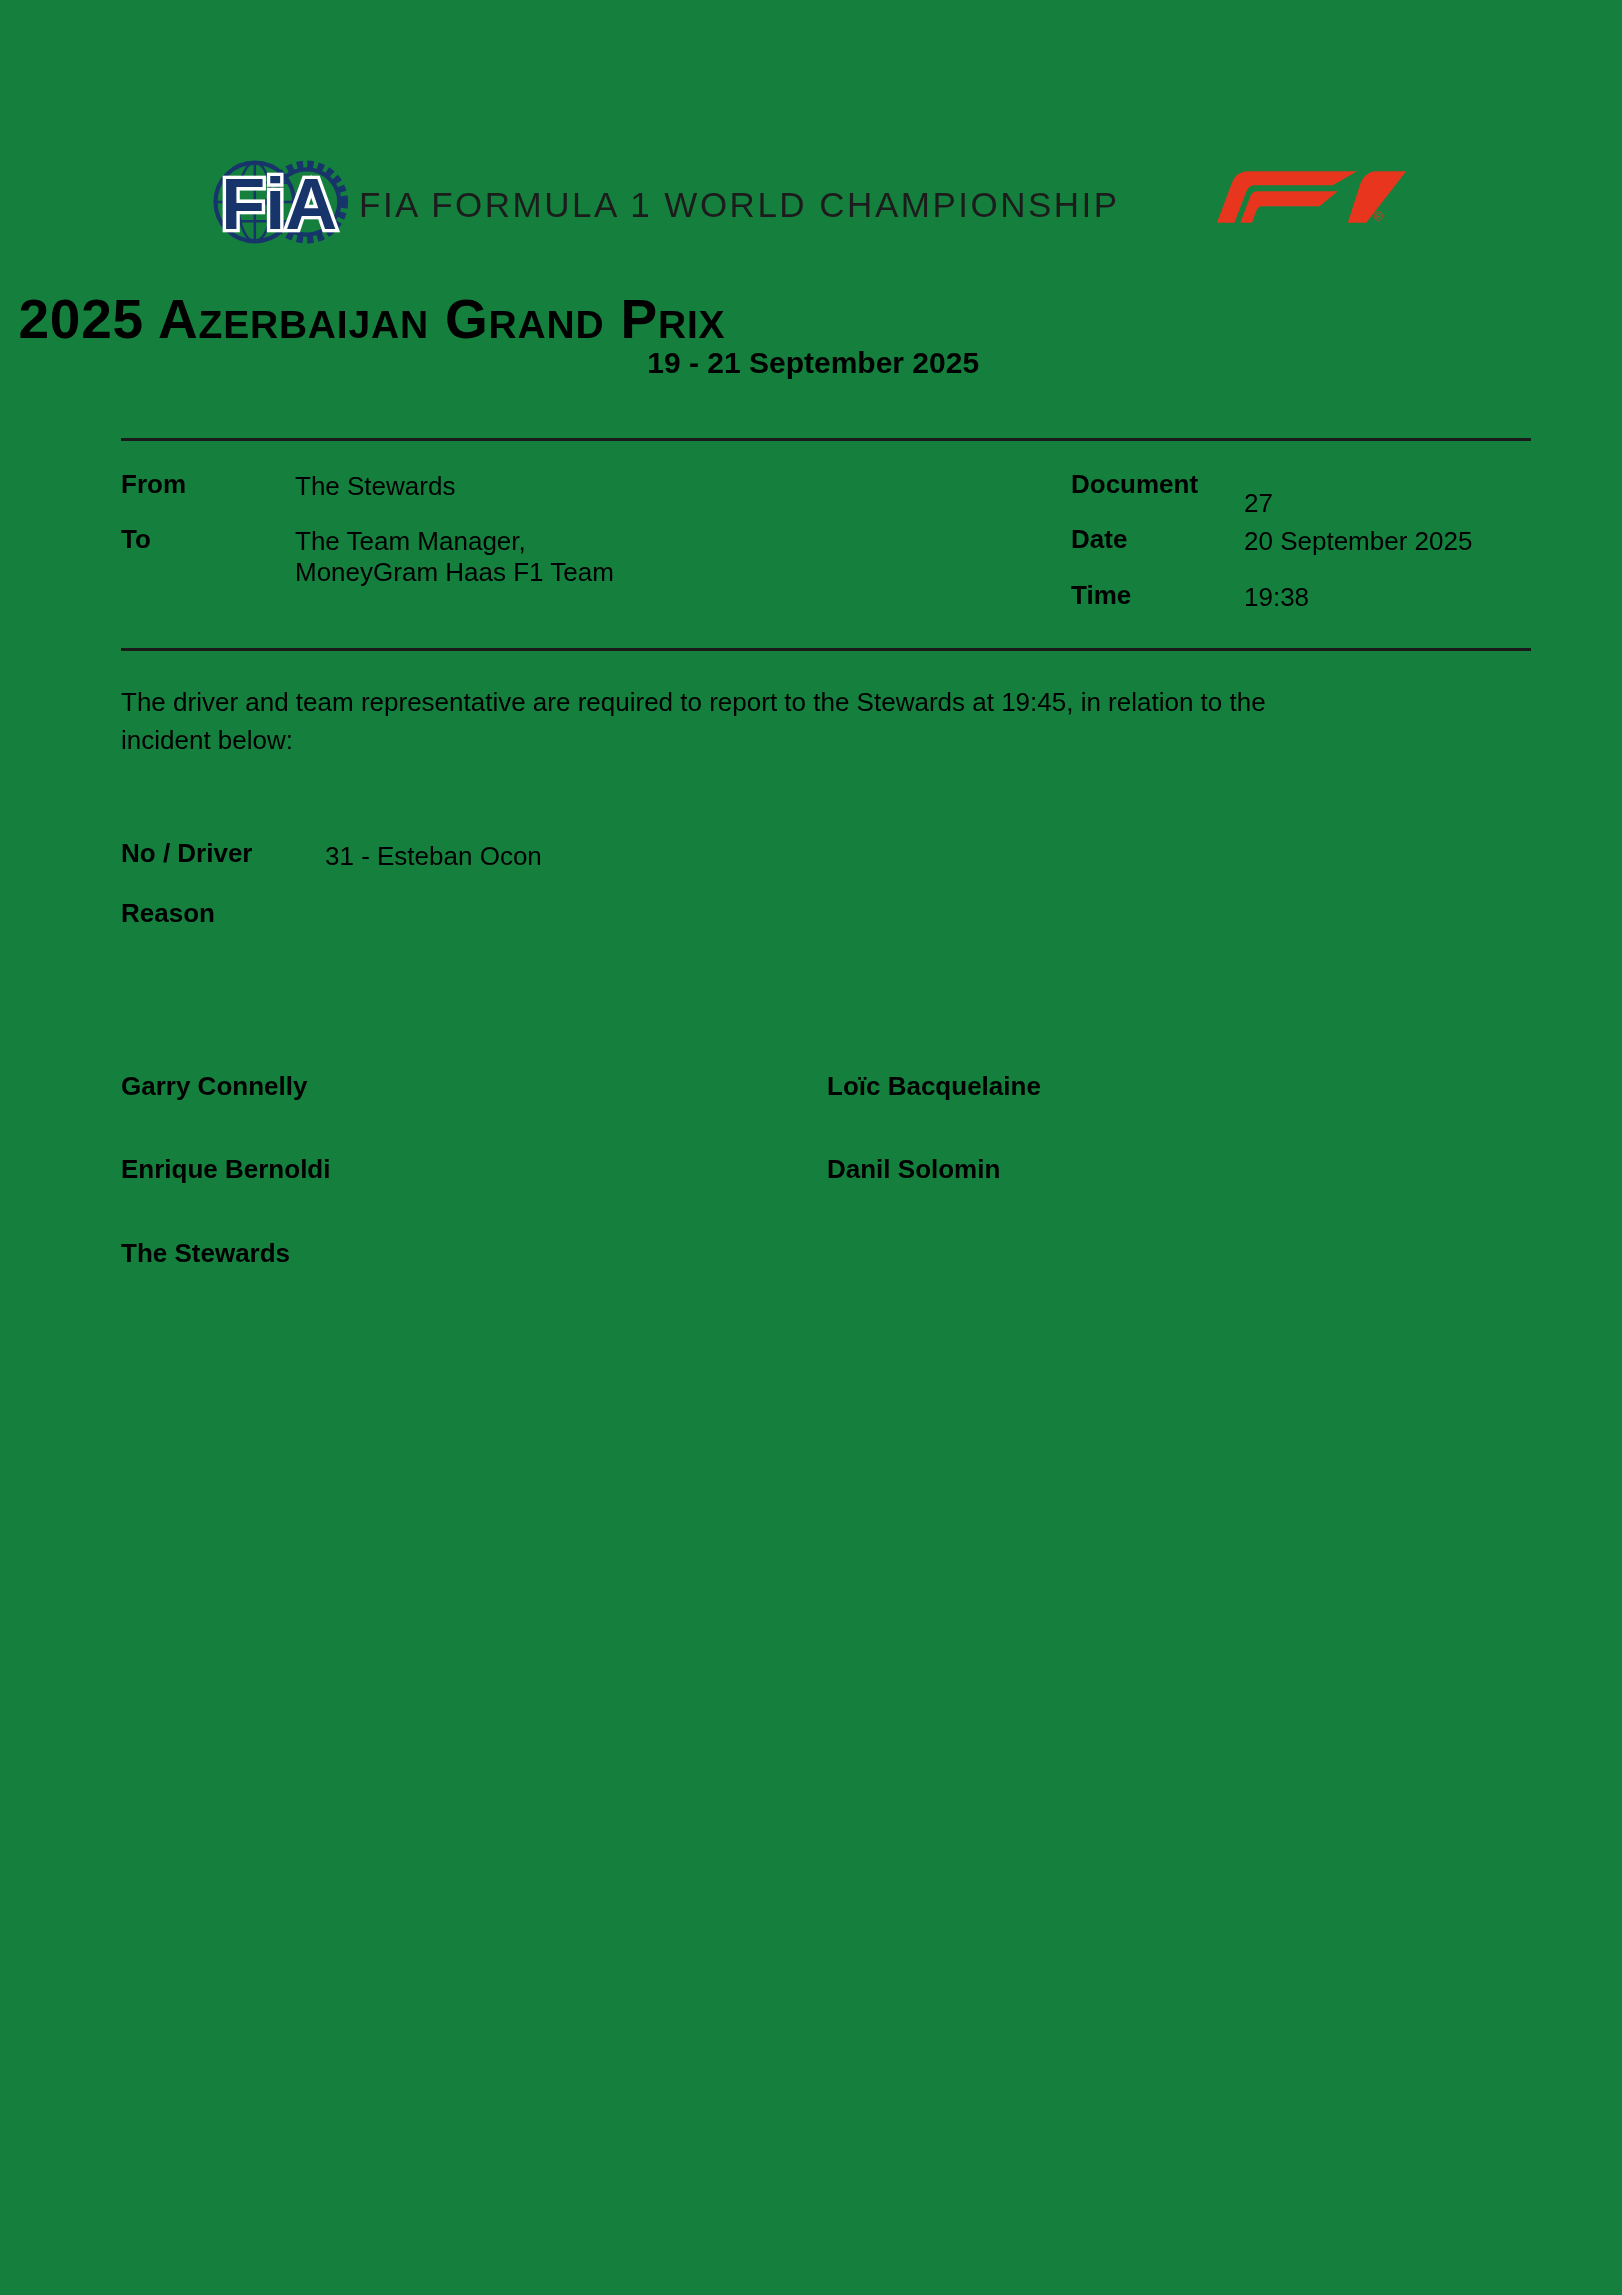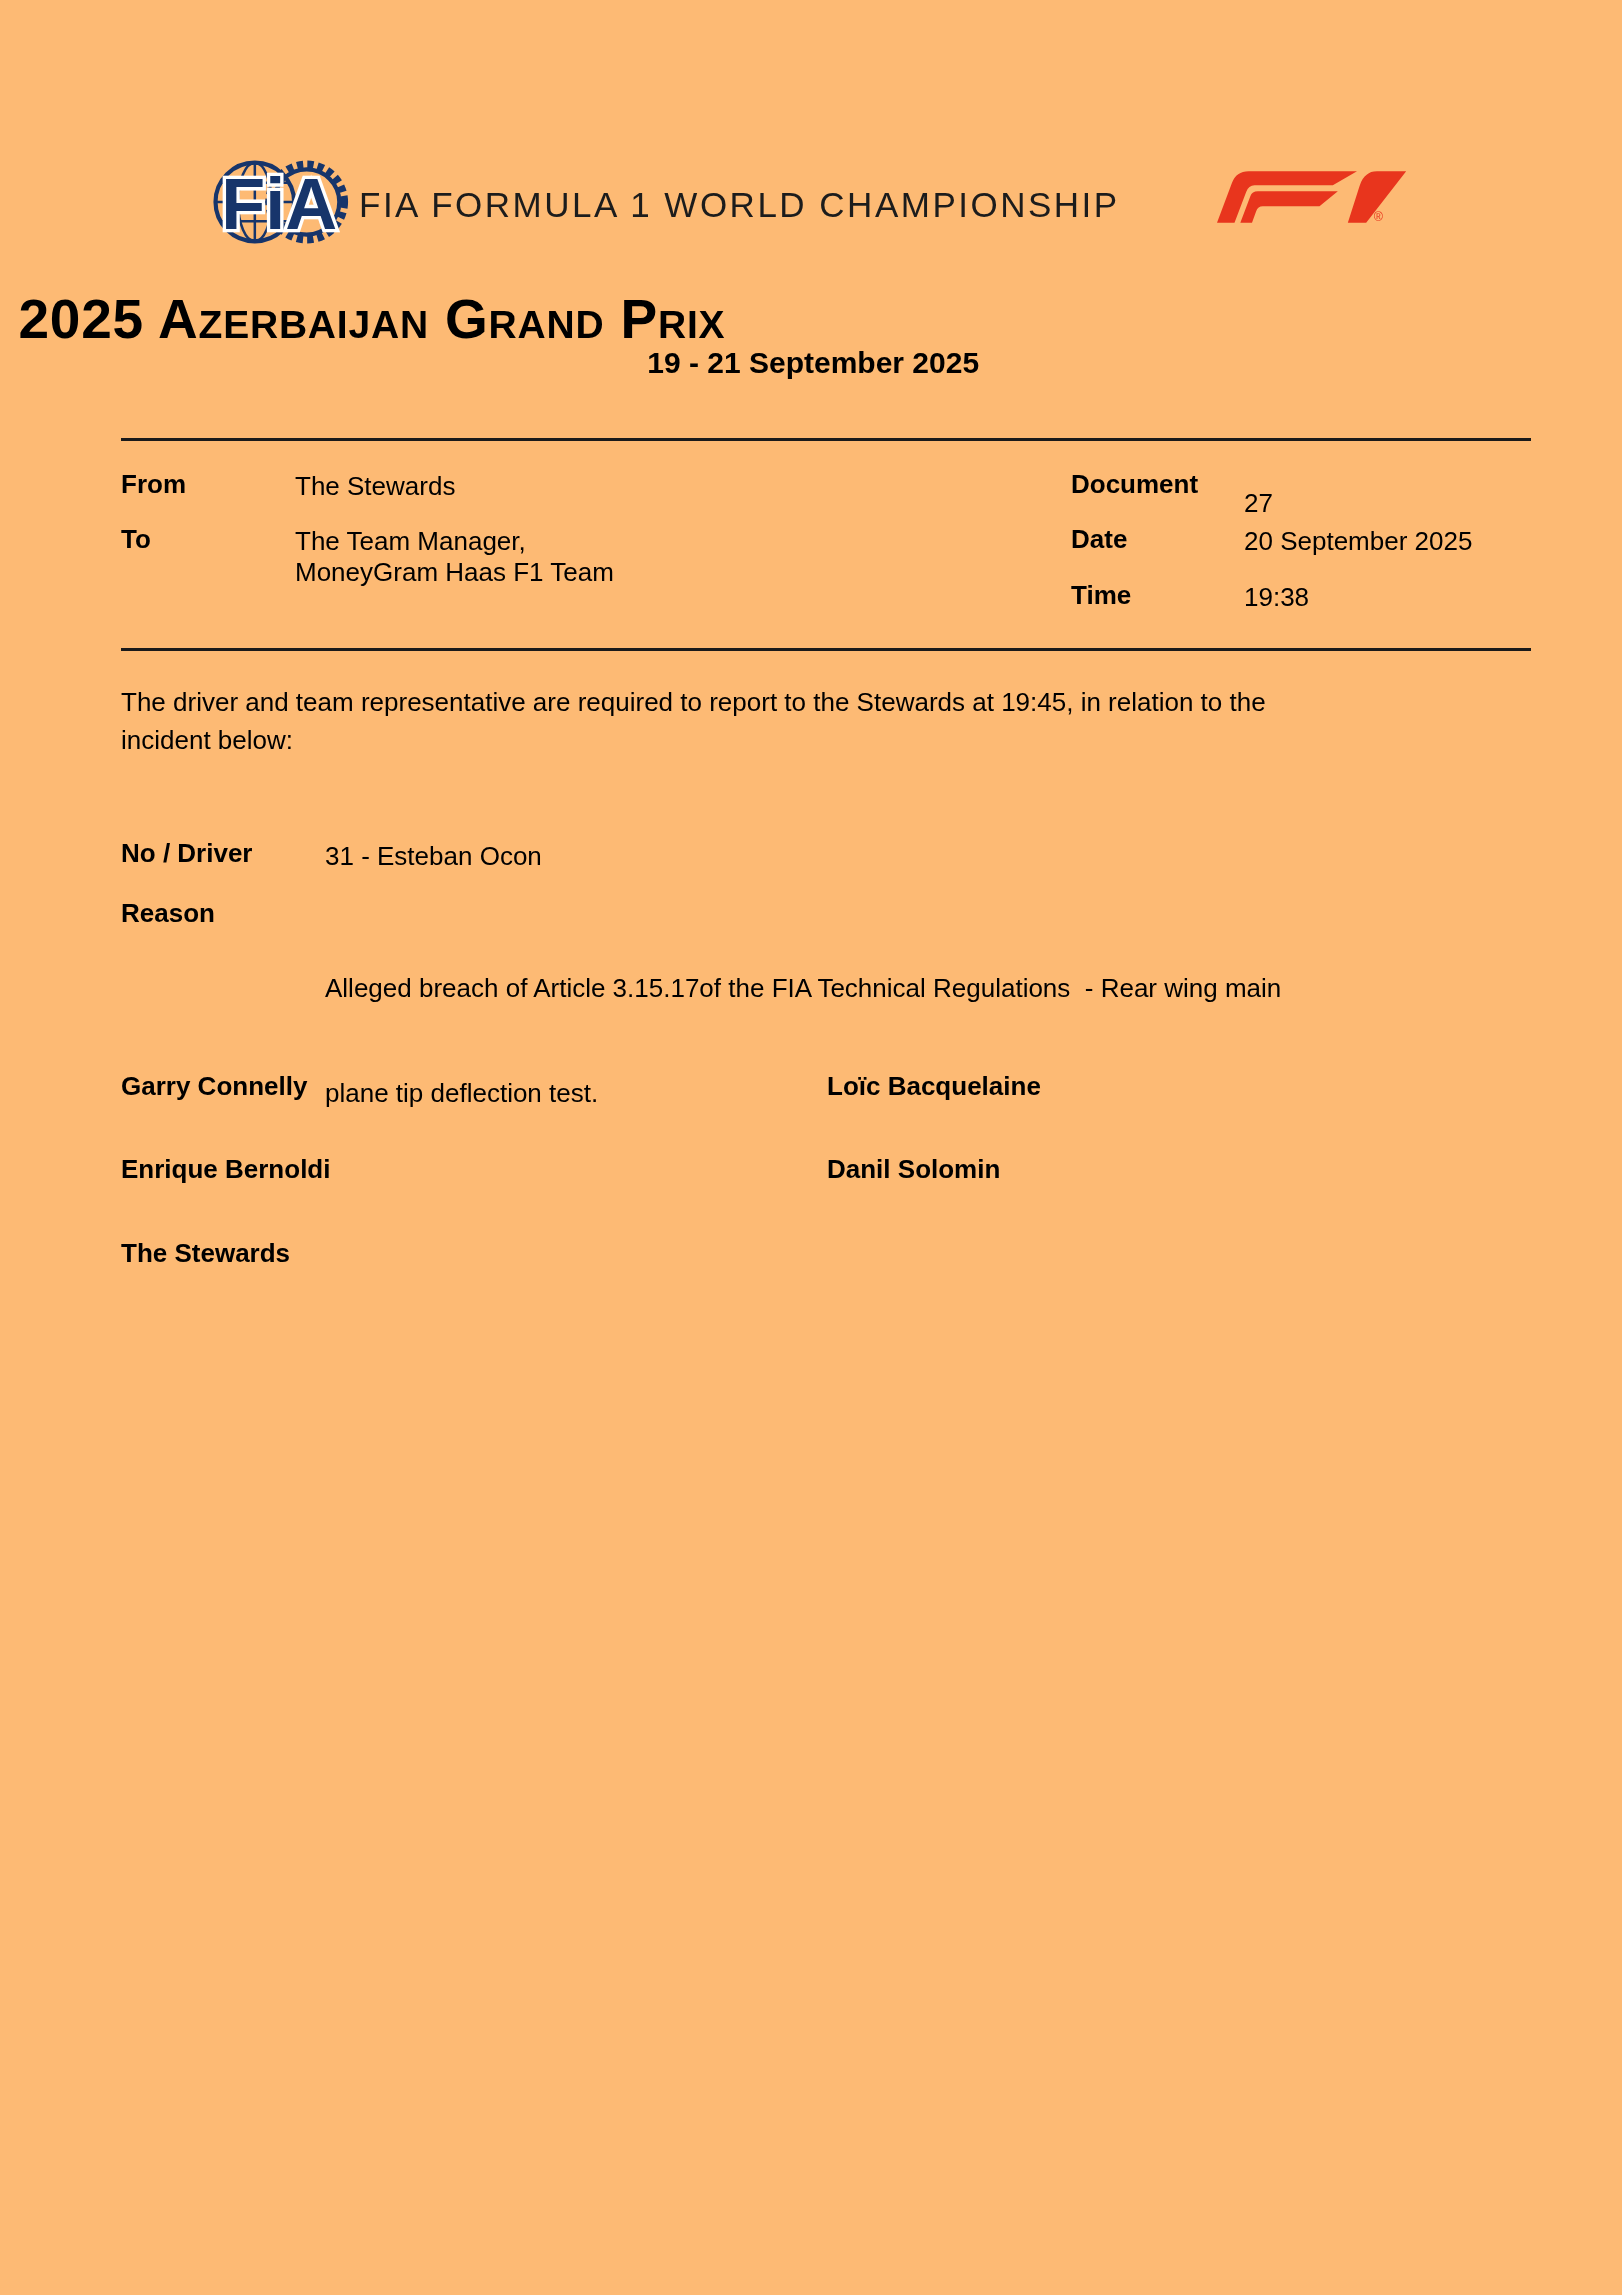--- a/index.html
+++ b/index.html
@@ -6,7 +6,7 @@
   .page {
     position:relative;
     width:1622px; height:2295px;
-    background:#fdba74;
+    background:#15803d;
     font-family:"Liberation Sans", sans-serif;
     color:#000;
     overflow:hidden;

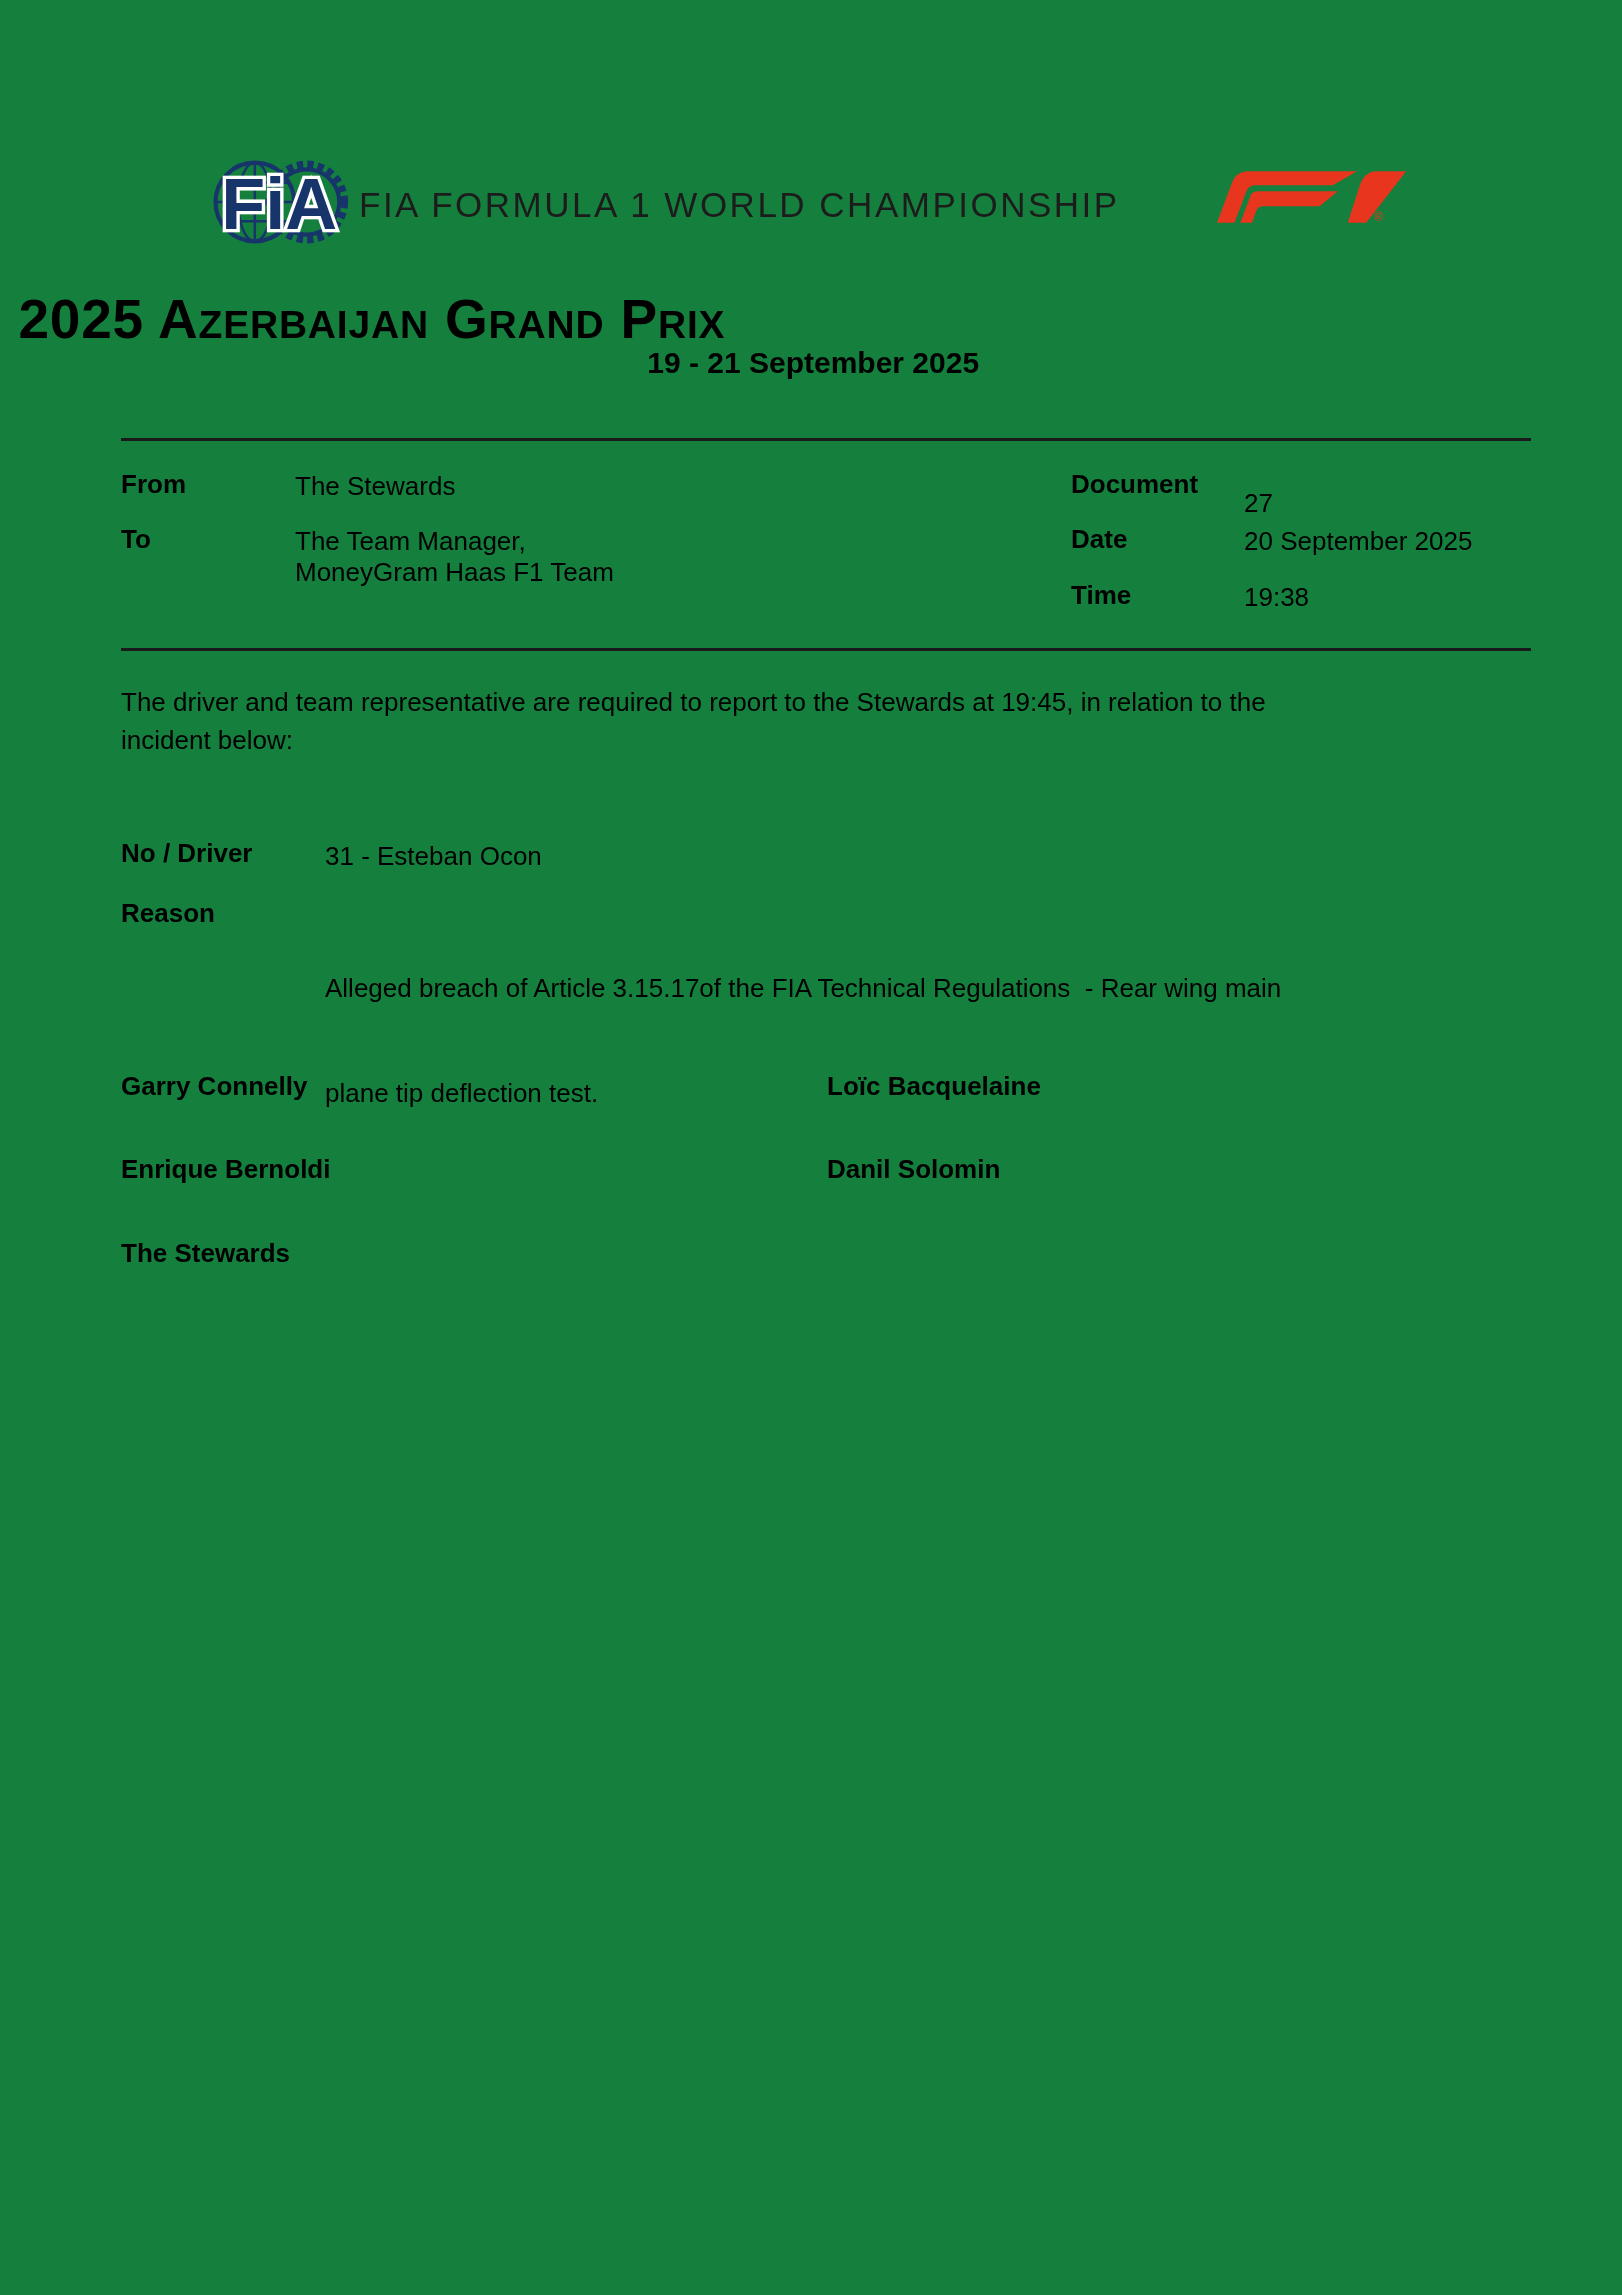--- a/index.html
+++ b/index.html
@@ -139,10 +139,6 @@
   <div class="abs meta-value nd-value">31 - Esteban Ocon</div>
 
   <div class="abs meta-label reason-label">Reason</div>
-  <div class="abs reason-value">
-    <div>Alleged breach of Article 3.15.17of the FIA Technical Regulations  - Rear wing main</div>
-    <div>plane tip deflection test.</div>
-  </div>
 
   <div class="abs sig sig-garry">Garry Connelly</div>
   <div class="abs sig sig-loic">Loïc Bacquelaine</div>

